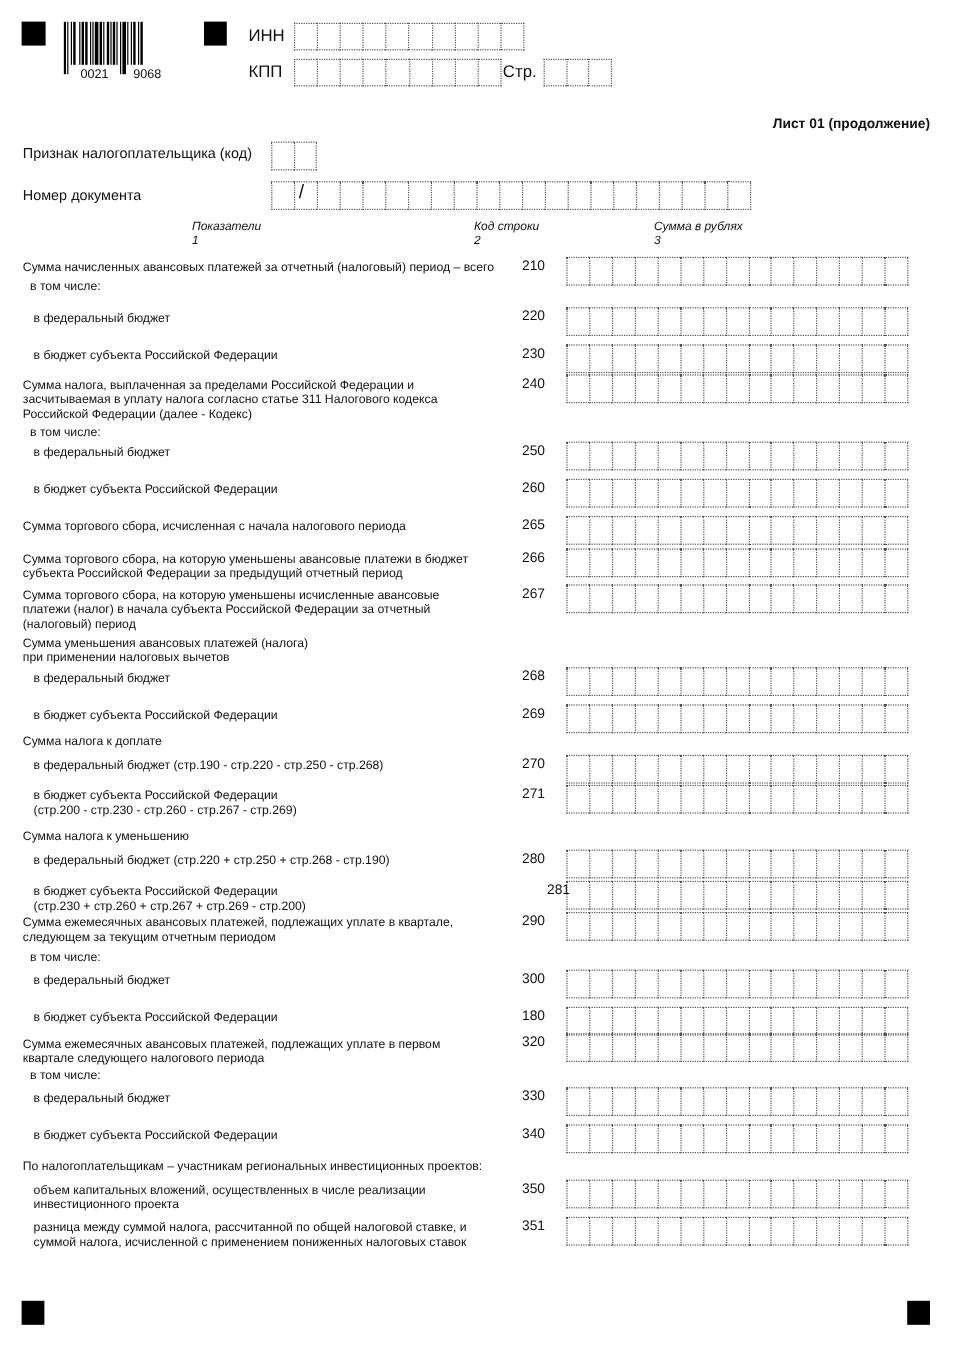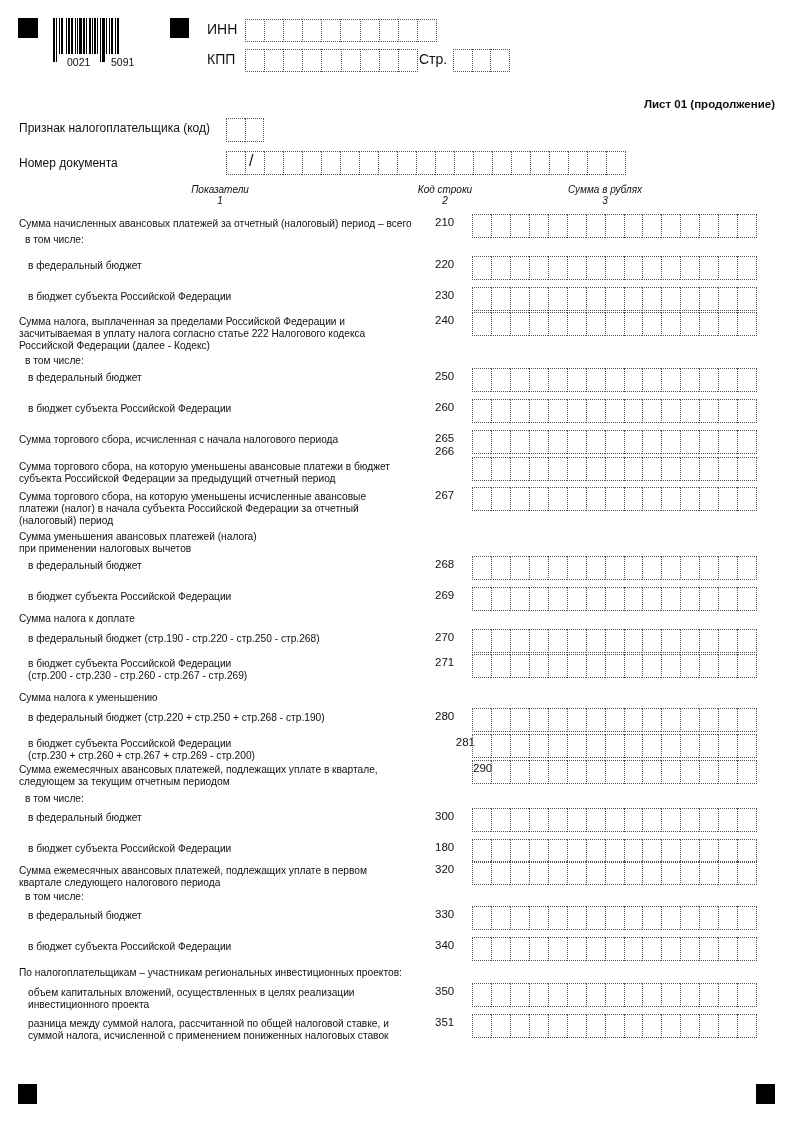--- a/index.html
+++ b/index.html
@@ -53,7 +53,7 @@
     </svg>
 </div>
 <span class="abs" style="left:67px;top:56px;font-size:10.5px;">0021</span>
-<span class="abs" style="left:111px;top:56px;font-size:10.5px;">5091</span>
+<span class="abs" style="left:111px;top:56px;font-size:10.5px;">9068</span>
 
 <span class="lbl" style="left:207px;top:21px;font-size:14px;">ИНН</span>
 <div class="cells" id="inn-cells" style="left:245px;top:19px;width:192px;height:23px;">

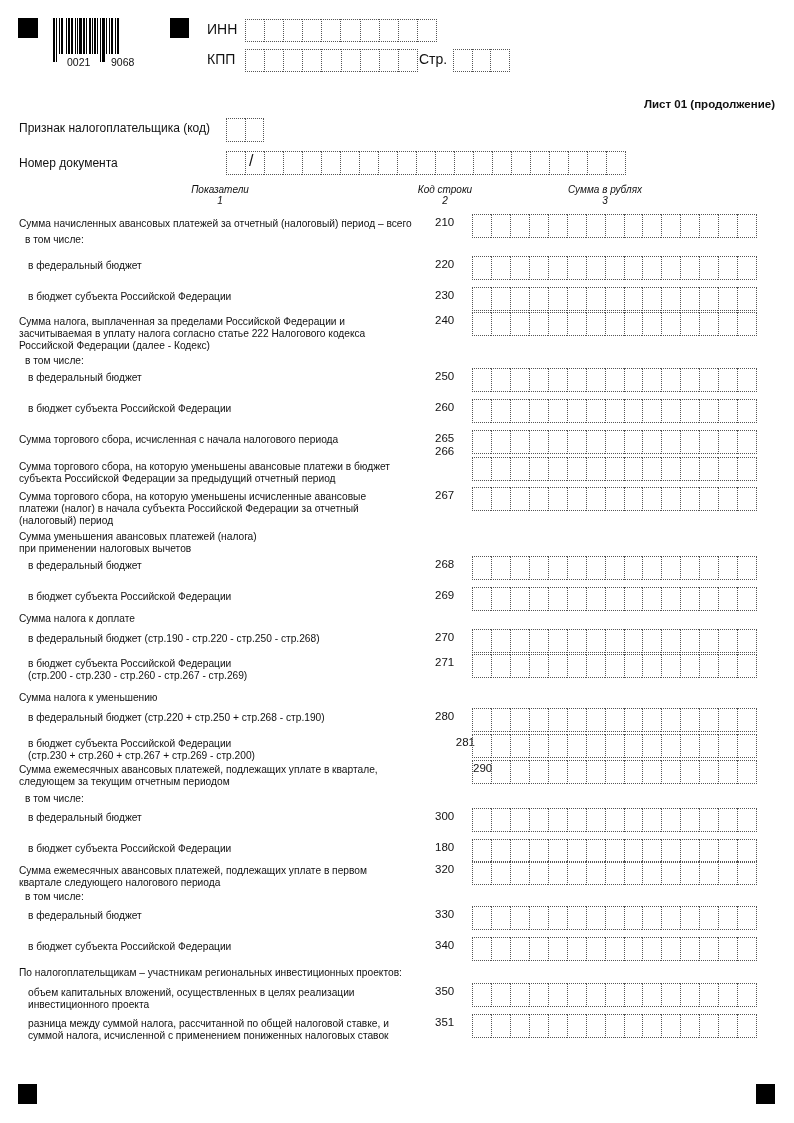--- a/index.html
+++ b/index.html
@@ -14,7 +14,7 @@
   .lbl { position:absolute; font-size:12px; white-space:nowrap; }
   .txt { position:absolute; font-size:10.2px; line-height:12px; white-space:pre-line; }
   .code { position:absolute; font-size:11.5px; width:40px; text-align:left; left:435px; }
-  .colhead { position:absolute; font-size:10px; font-style:italic; text-align:center; line-height:11px; }
+  .colhead { position:absolute; font-size:10px; font-style:italic; line-height:11px; }
   .slash { position:absolute; font-size:16px; }
 </style>
 </head>

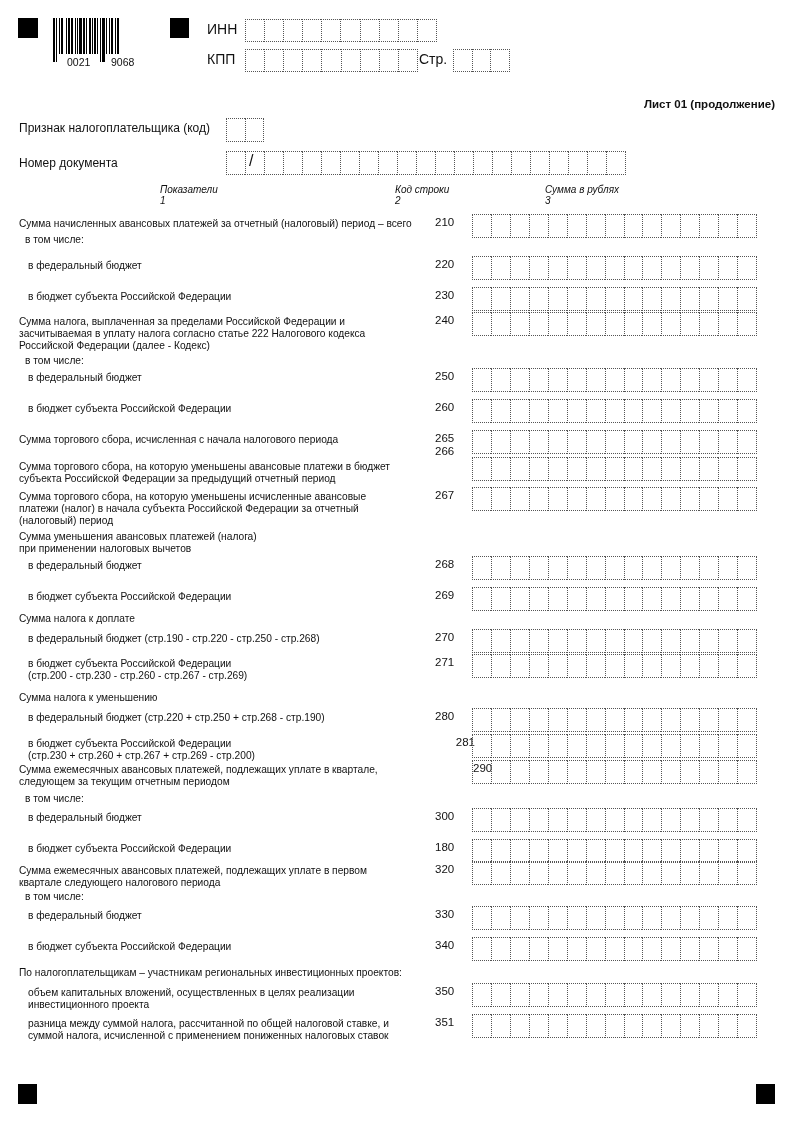--- a/index.html
+++ b/index.html
@@ -196,7 +196,7 @@
       <div class="cell" style="flex: 1 1 0%;"></div>
     </div>
     <div class="txt" style="top: 316px; left: 19px;">Сумма налога, выплаченная за пределами Российской Федерации и
-засчитываемая в уплату налога согласно статье 222 Налогового кодекса
+засчитываемая в уплату налога согласно статье 311 Налогового кодекса
 Российской Федерации (далее - Кодекс)</div>
     <div class="code" style="top: 314px;">240</div>
     <div class="cells" style="left: 472px; top: 312px; width: 285px; height: 24px;">

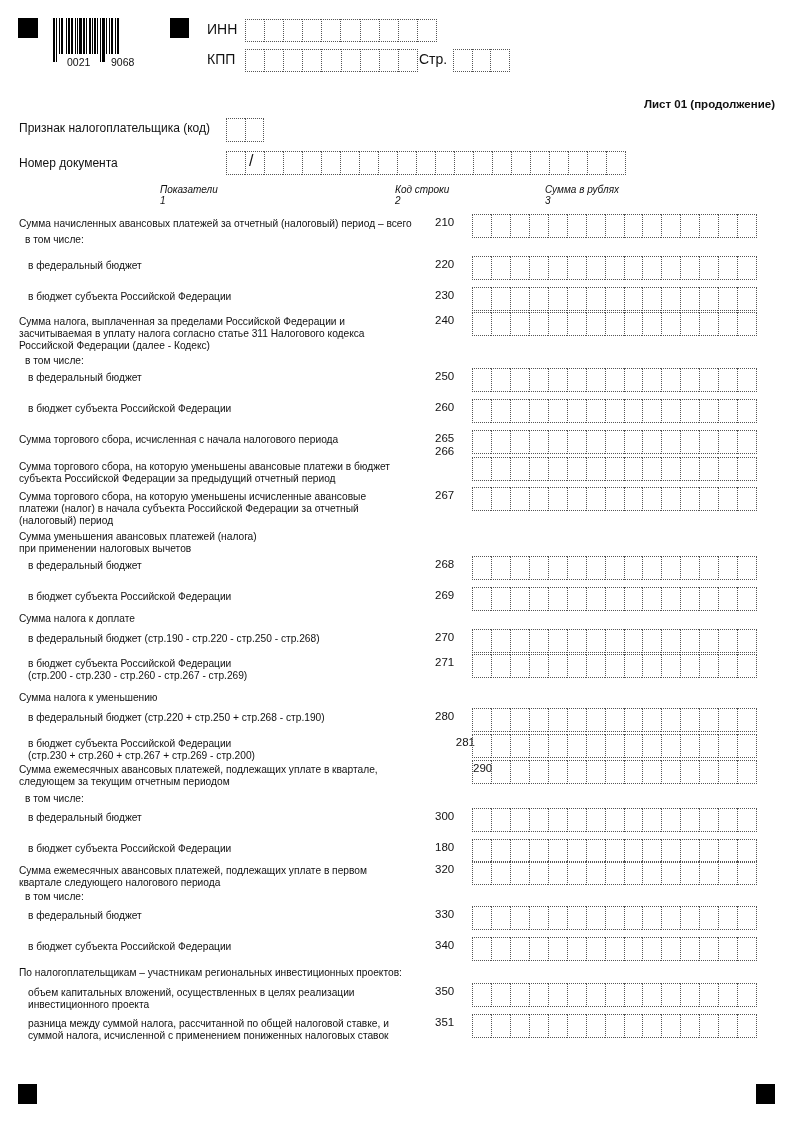--- a/index.html
+++ b/index.html
@@ -276,7 +276,7 @@
     </div>
     <div class="txt" style="top: 461px; left: 19px;">Сумма торгового сбора, на которую уменьшены авансовые платежи в бюджет
 субъекта Российской Федерации за предыдущий отчетный период</div>
-    <div class="code" style="top: 445px;">266</div>
+    <div class="code" style="top: 459px;">266</div>
     <div class="cells" style="left: 472px; top: 457px; width: 285px; height: 24px;">
       <div class="cell" style="flex: 1 1 0%;"></div>
       <div class="cell" style="flex: 1 1 0%;"></div>

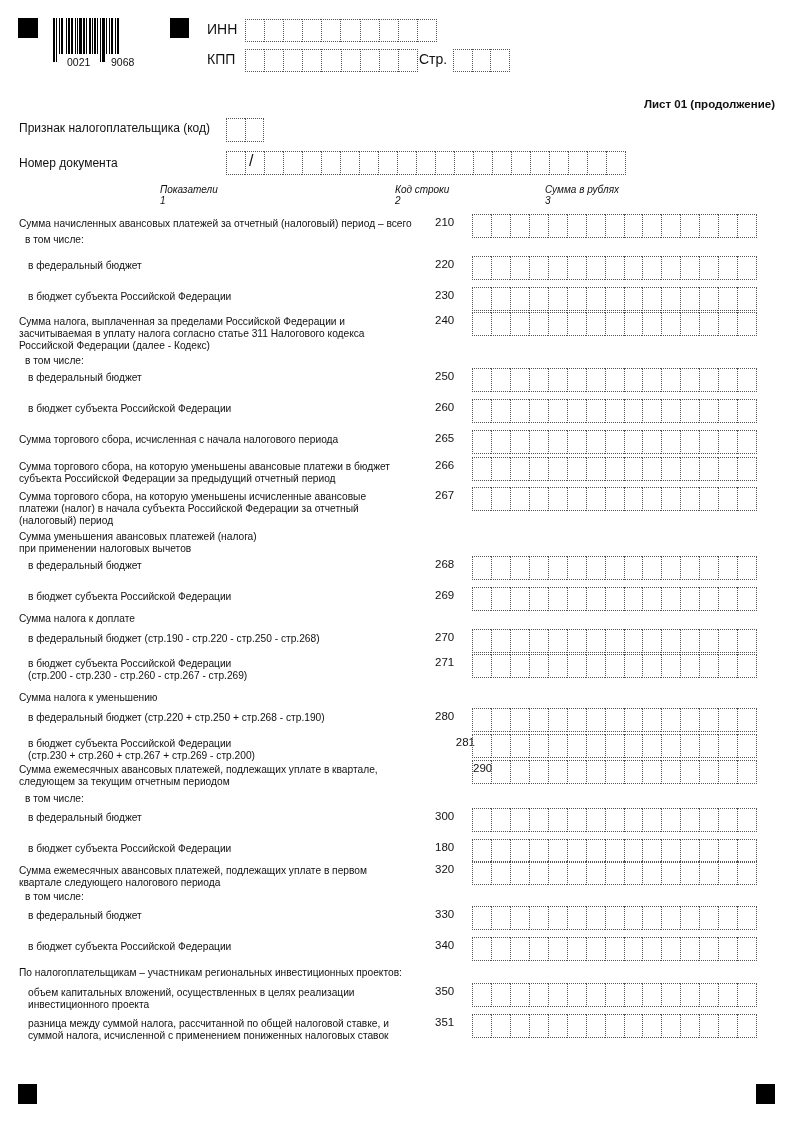--- a/index.html
+++ b/index.html
@@ -437,7 +437,7 @@
     </div>
     <div class="txt" style="top: 764px; left: 19px;">Сумма ежемесячных авансовых платежей, подлежащих уплате в квартале,
 следующем за текущим отчетным периодом</div>
-    <div class="code" style="top: 762px; margin-left: 38px;">290</div>
+    <div class="code" style="top: 762px;">290</div>
     <div class="cells" style="left: 472px; top: 760px; width: 285px; height: 24px;">
       <div class="cell" style="flex: 1 1 0%;"></div>
       <div class="cell" style="flex: 1 1 0%;"></div>

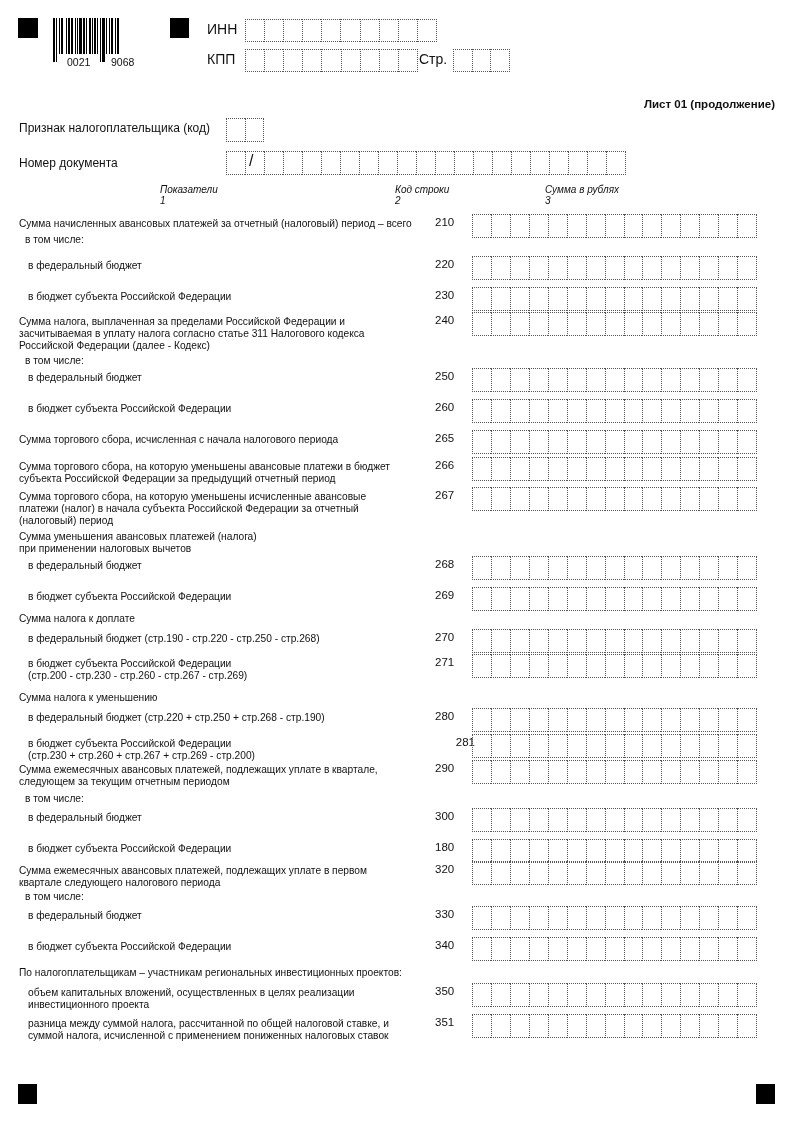--- a/index.html
+++ b/index.html
@@ -554,7 +554,7 @@
       <div class="cell" style="flex: 1 1 0%;"></div>
     </div>
     <div class="txt" style="top: 967px; left: 19px;">По налогоплательщикам – участникам региональных инвестиционных проектов:</div>
-    <div class="txt" style="top: 987px; left: 28px;">объем капитальных вложений, осуществленных в целях реализации
+    <div class="txt" style="top: 987px; left: 28px;">объем капитальных вложений, осуществленных в числе реализации
 инвестиционного проекта</div>
     <div class="code" style="top: 985px;">350</div>
     <div class="cells" style="left: 472px; top: 983px; width: 285px; height: 24px;">

